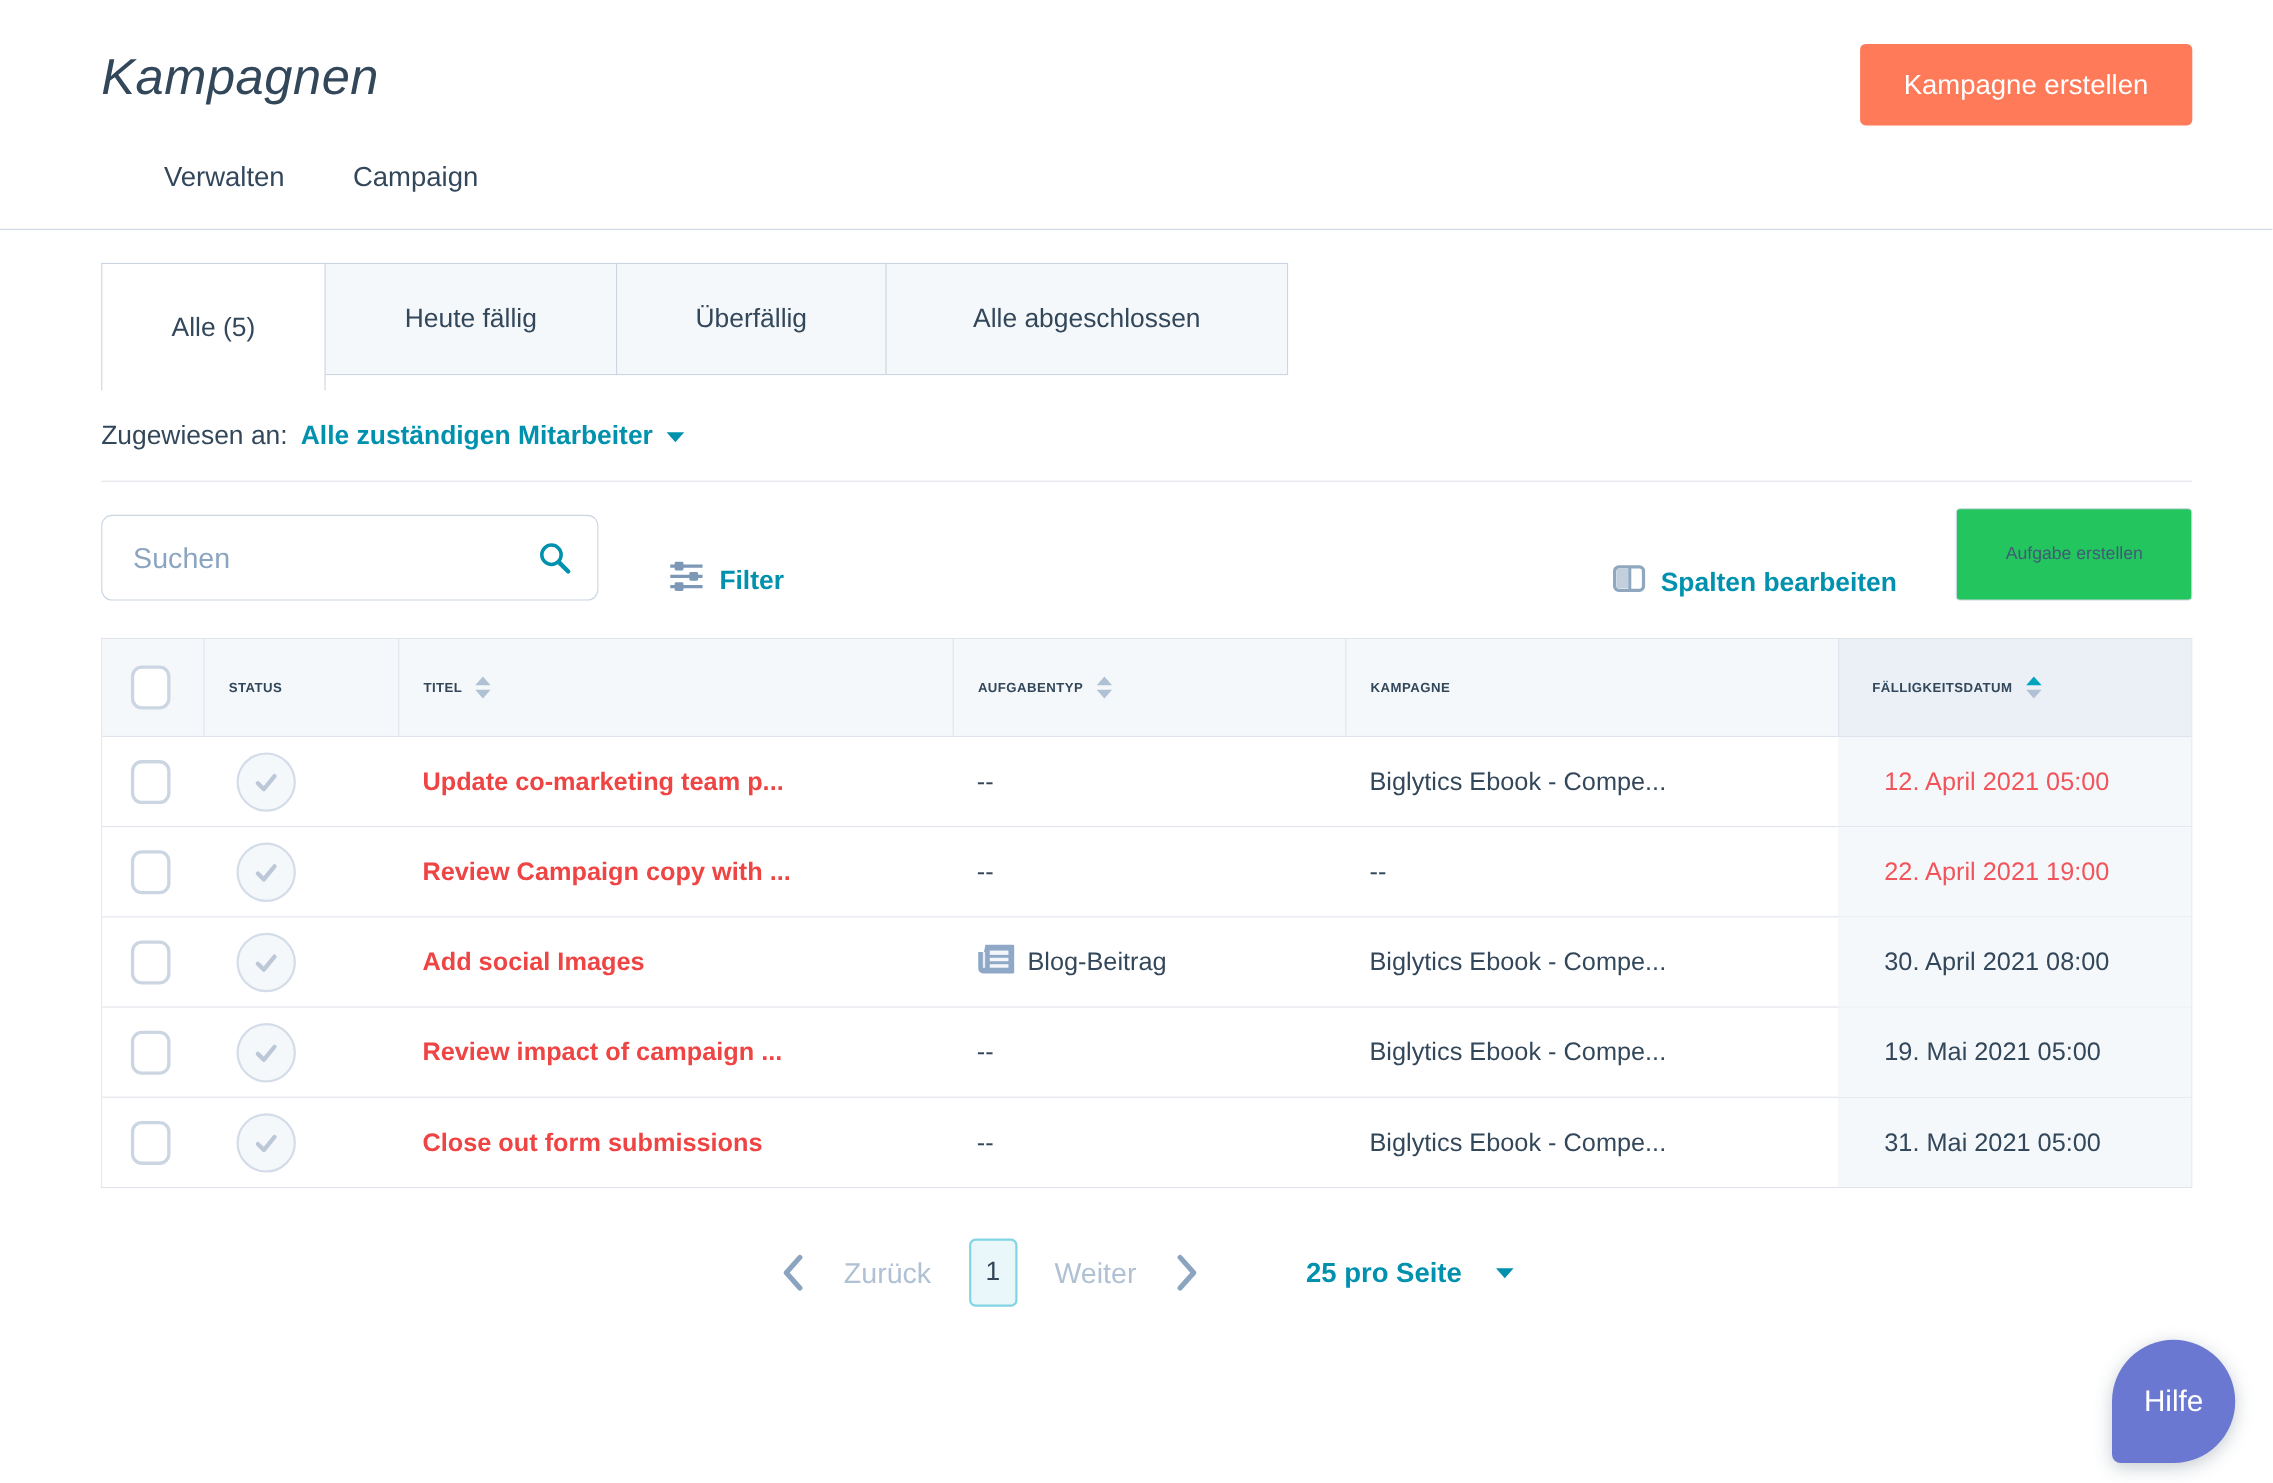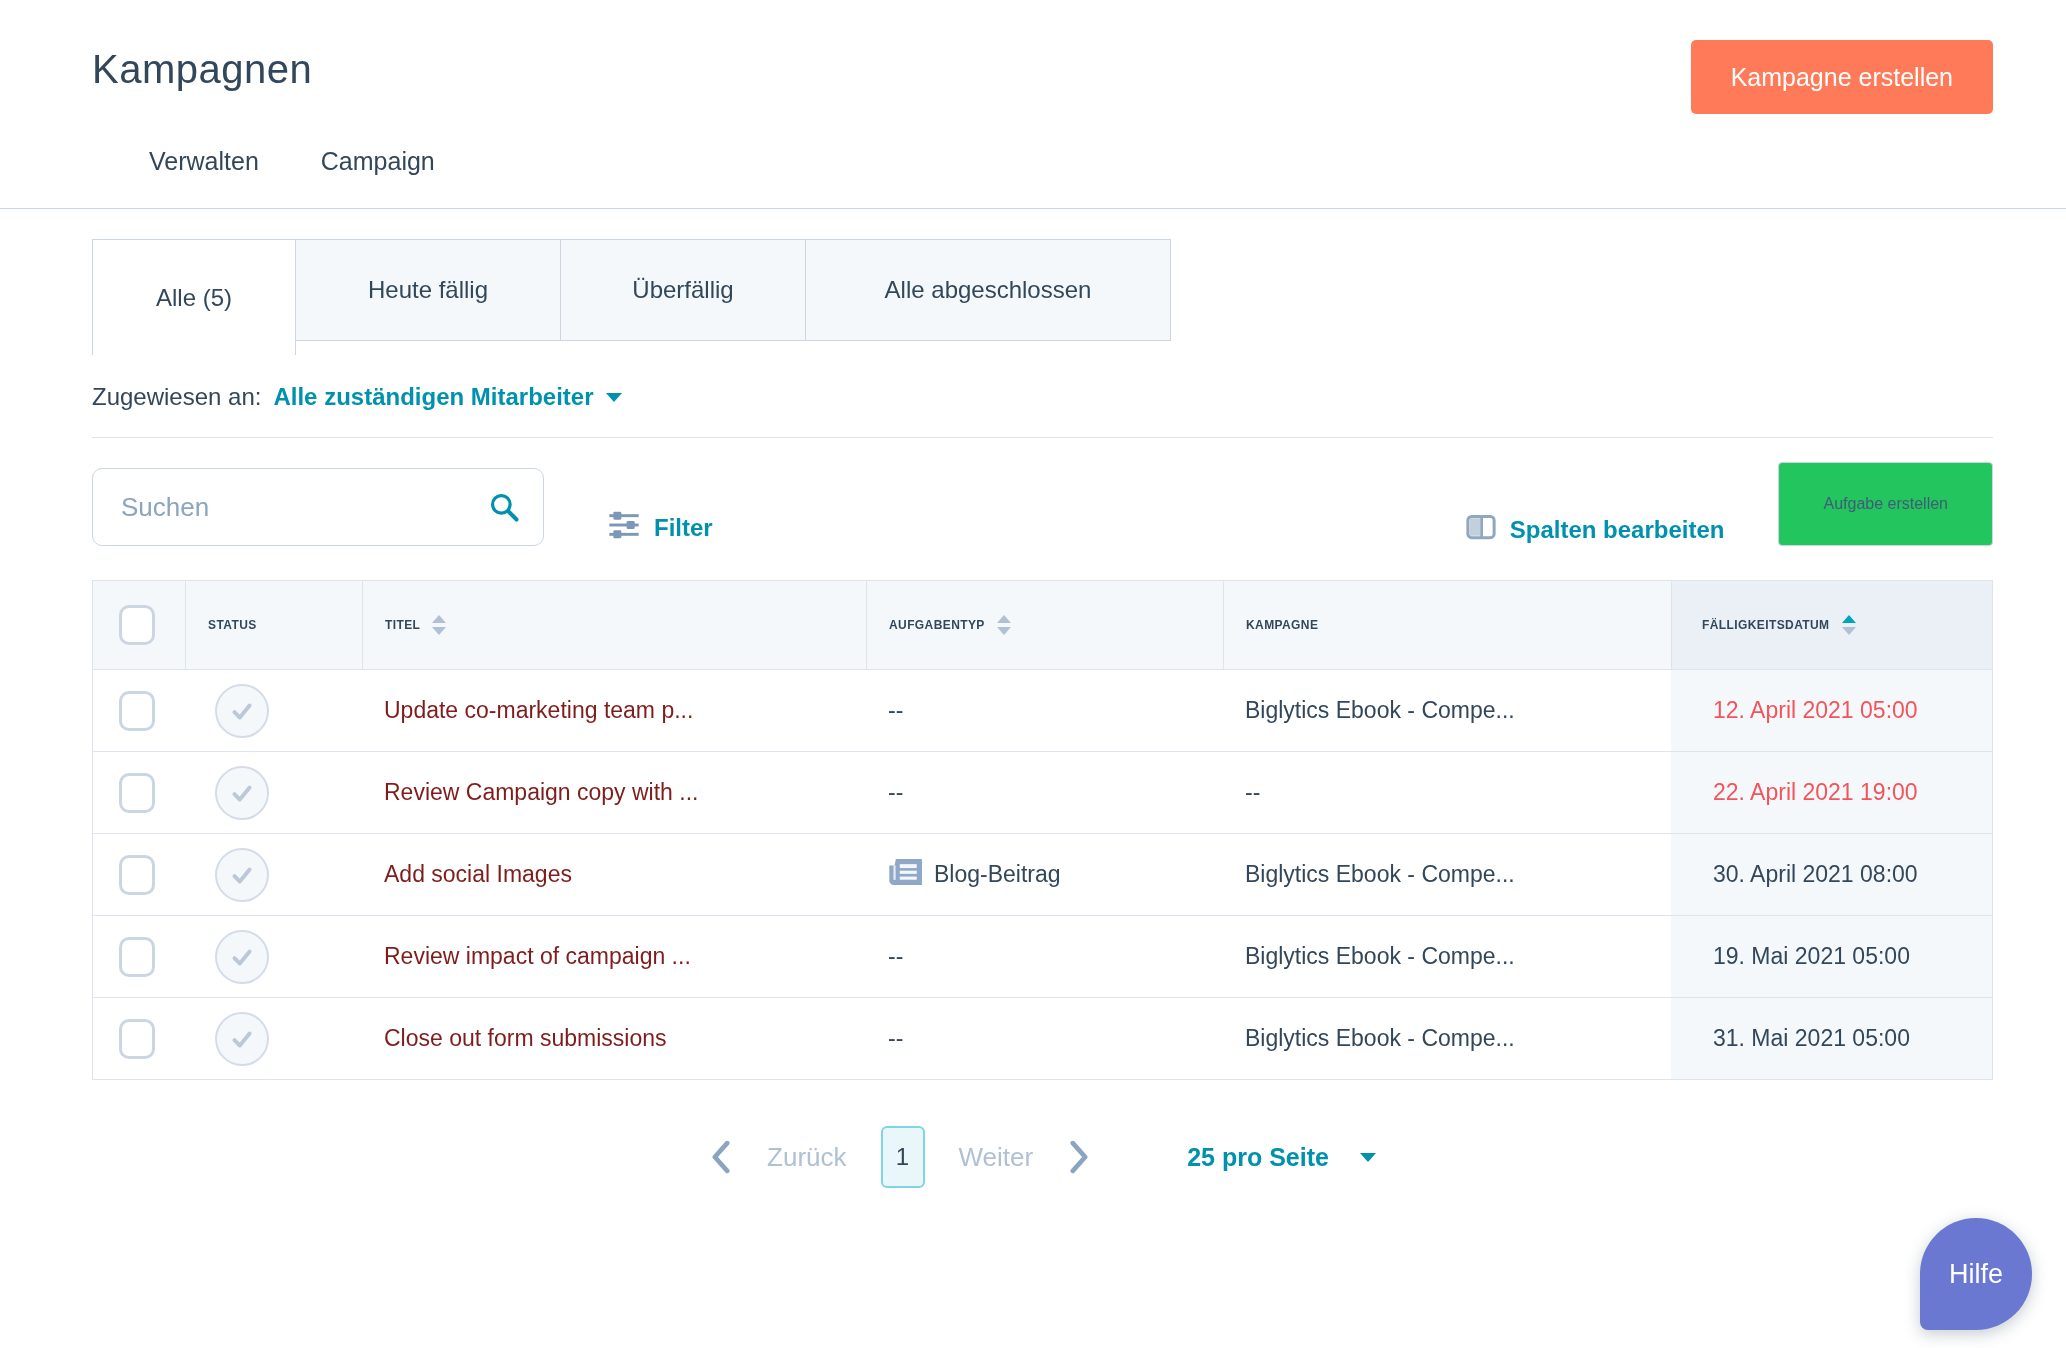--- a/index.html
+++ b/index.html
@@ -13,7 +13,7 @@
 
   
   .header-row { display:flex; justify-content:space-between; align-items:flex-start; padding-top:40px; }
-  .page-title { font-size:40px; font-weight:300; letter-spacing:.5px; margin:0; line-height:58px; color:#33475b; }
+  .page-title { font-size:46px; font-weight:300; letter-spacing:.5px; margin:0; line-height:58px; color:#33475b;font-style:italic; }
   .create-campaign-btn {
     background:#ff7a59; color:#fff; border:none; border-radius:5px;
     font-size:25px; font-family:inherit; height:74px; padding:0 40px; cursor:pointer;

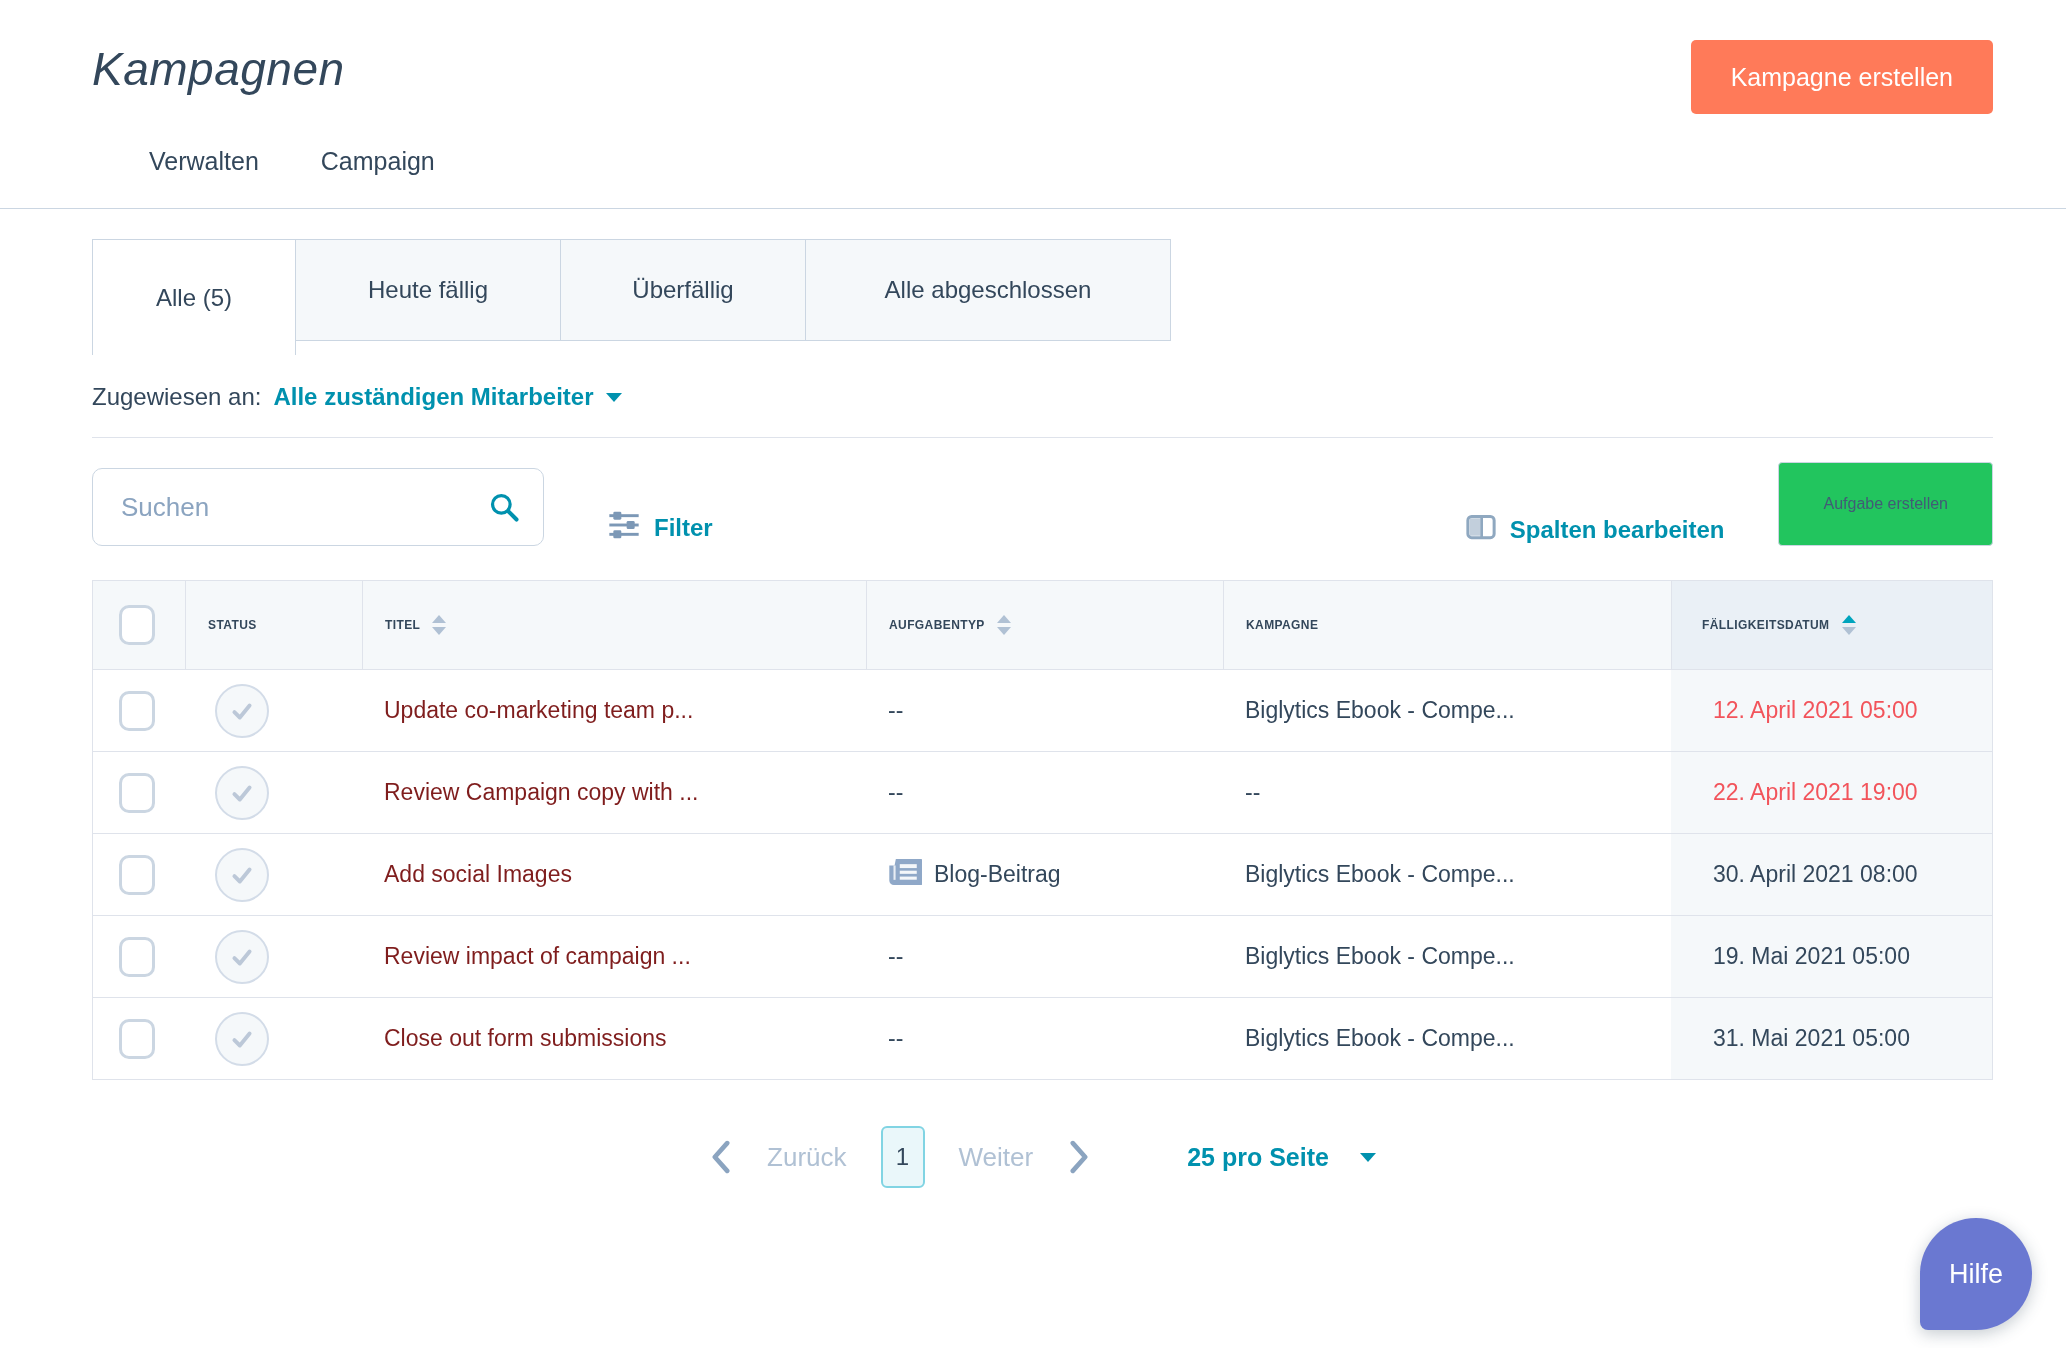--- a/index.html
+++ b/index.html
@@ -93,7 +93,7 @@
   .cell { display:flex; align-items:center; padding:0 22px; font-size:23px; color:#33475b; overflow:hidden; white-space:nowrap; }
   .cb-cell { padding-left:26px; }
   .status-cell { padding-left:30px; }
-  .title-cell a { color:#7f1d1d; font-weight:400; text-decoration:none; cursor:pointer; }
+  .title-cell a { color:#ef4444; font-weight:700; text-decoration:none; cursor:pointer; }
   .due-cell { background:#f5f8fa; padding-left:42px; padding-right:2px; }
   .due-cell.overdue { color:#f2545b; }
 

